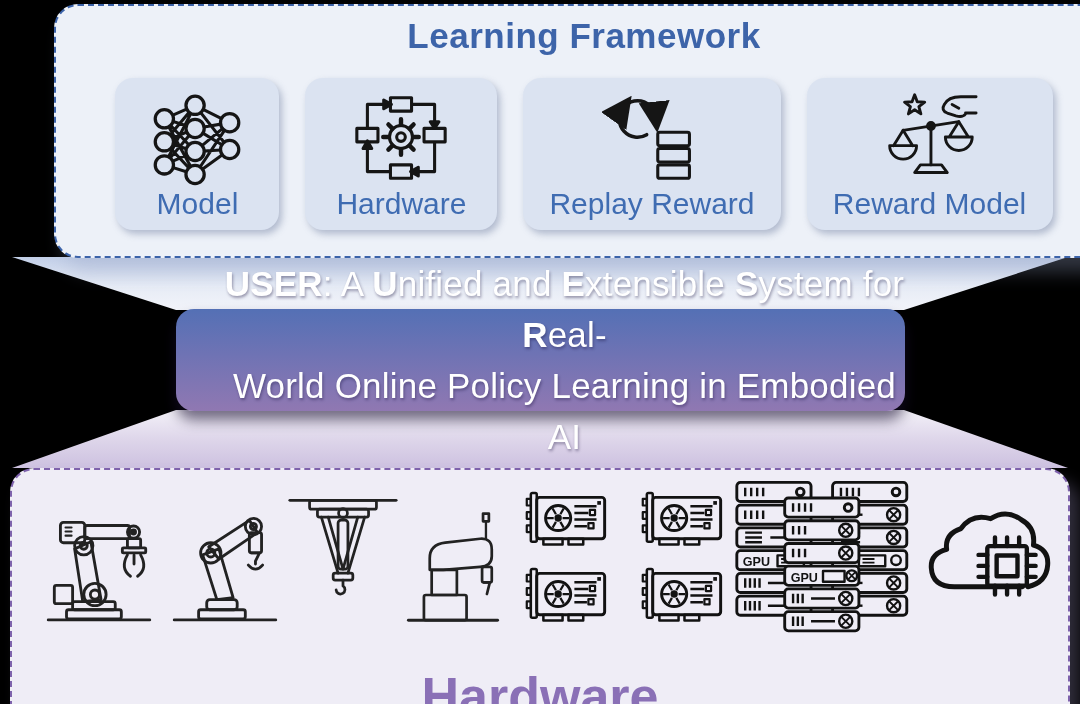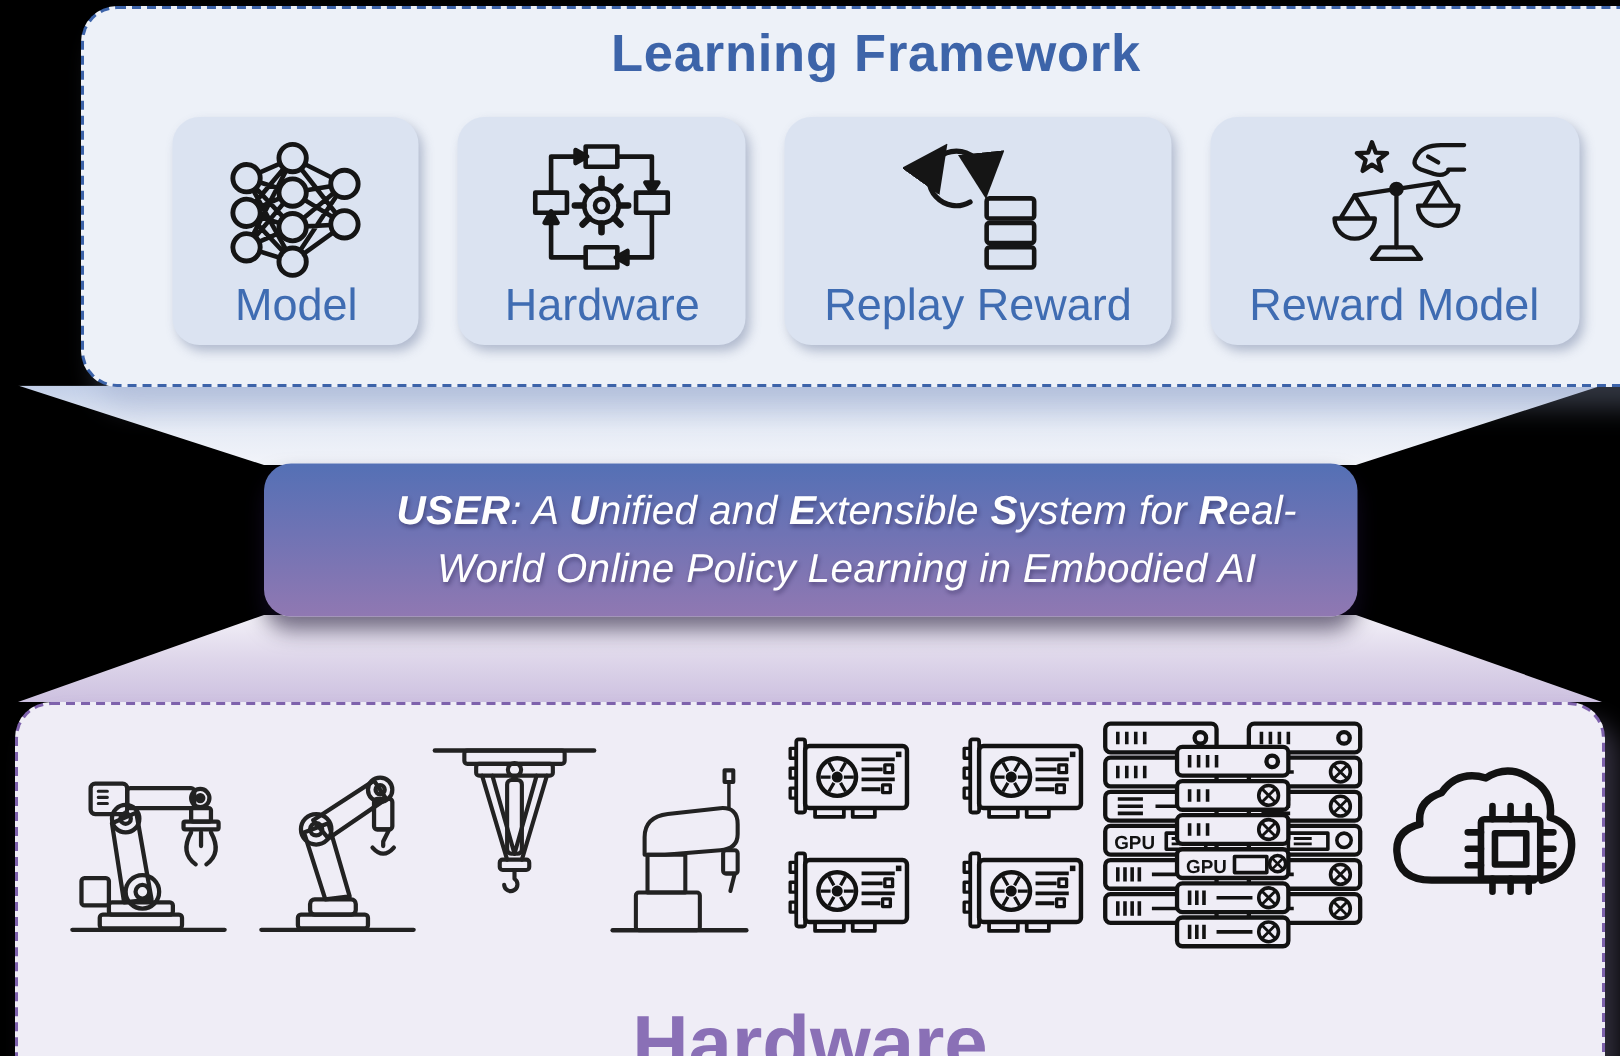--- a/index.html
+++ b/index.html
@@ -38,7 +38,7 @@
   .banner{position:absolute;left:176px;top:309px;width:729px;height:102px;border-radius:18px;
           background:linear-gradient(180deg,var(--banner-top,#5470b5) 0%,#6f73b4 45%,var(--banner-bottom,#9078b2) 100%);
           box-shadow:0 9px 14px rgba(25,15,50,.6);display:flex;align-items:center;justify-content:center;}
-  .banner-text{color:#fff;font-style:italic;font-size:27px;line-height:1.46;text-align:center;
+  .banner-text{color:#fff;font-size:35px;line-height:1.46;text-align:center;
                text-shadow:1px 2px 3px rgba(25,18,60,.4);letter-spacing:.2px;margin-left:48px;}
   .banner-text b{font-weight:bold;}
 

